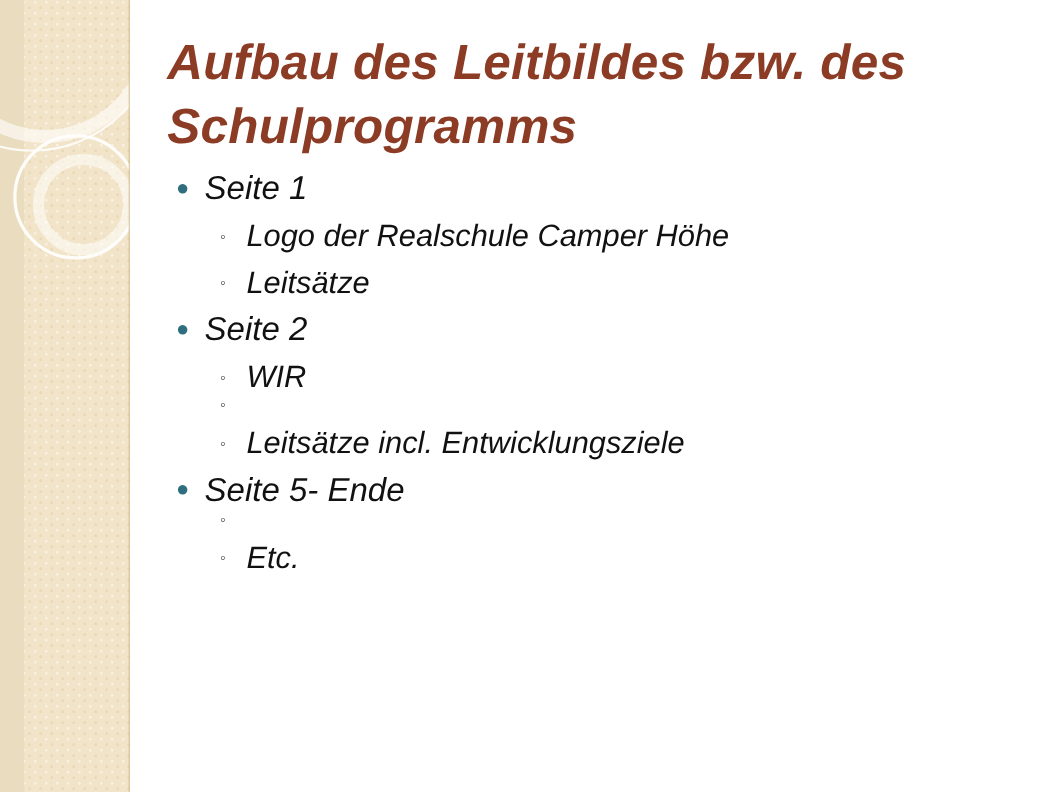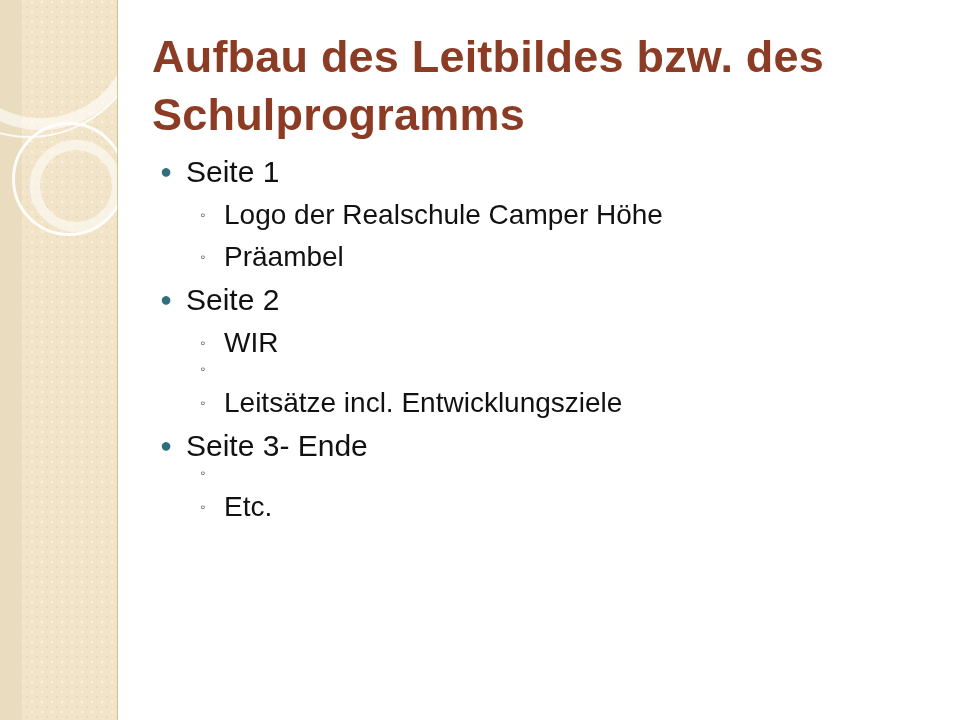--- a/index.html
+++ b/index.html
@@ -20,6 +20,7 @@
     background: #ffffff;
     box-sizing: border-box;
     overflow: hidden;
+    font-style: italic;
   }
 
   

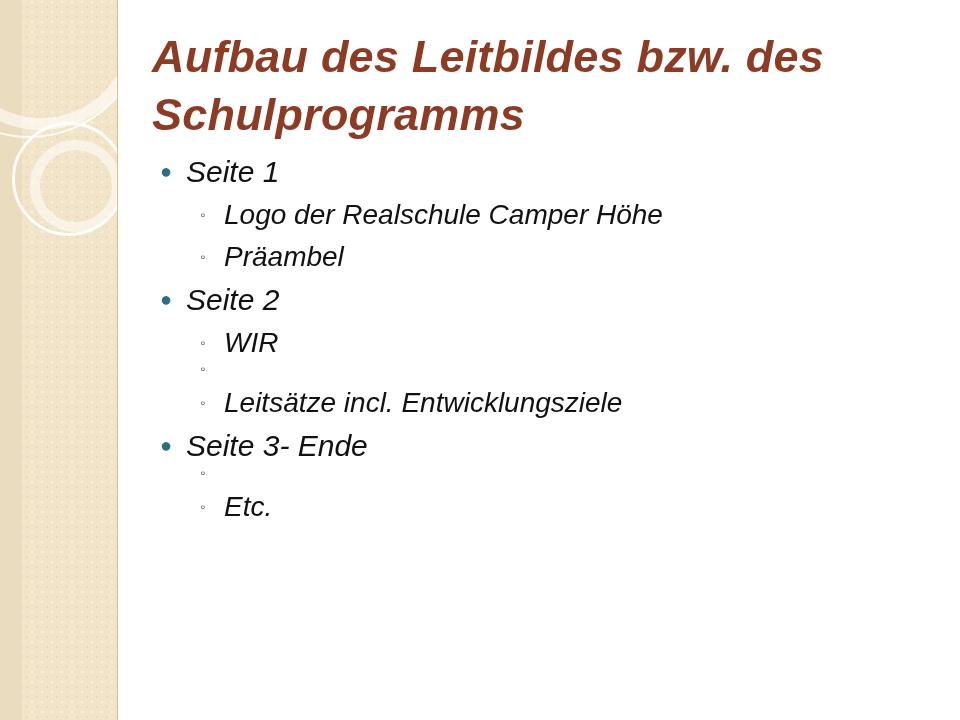--- a/index.html
+++ b/index.html
@@ -183,7 +183,7 @@
       </div>
       <div class="lvl2">
         <span class="bullet">◦</span>
-        <span class="text">Präambel</span>
+        <span class="text">Leitsätze</span>
       </div>
     </div>
 

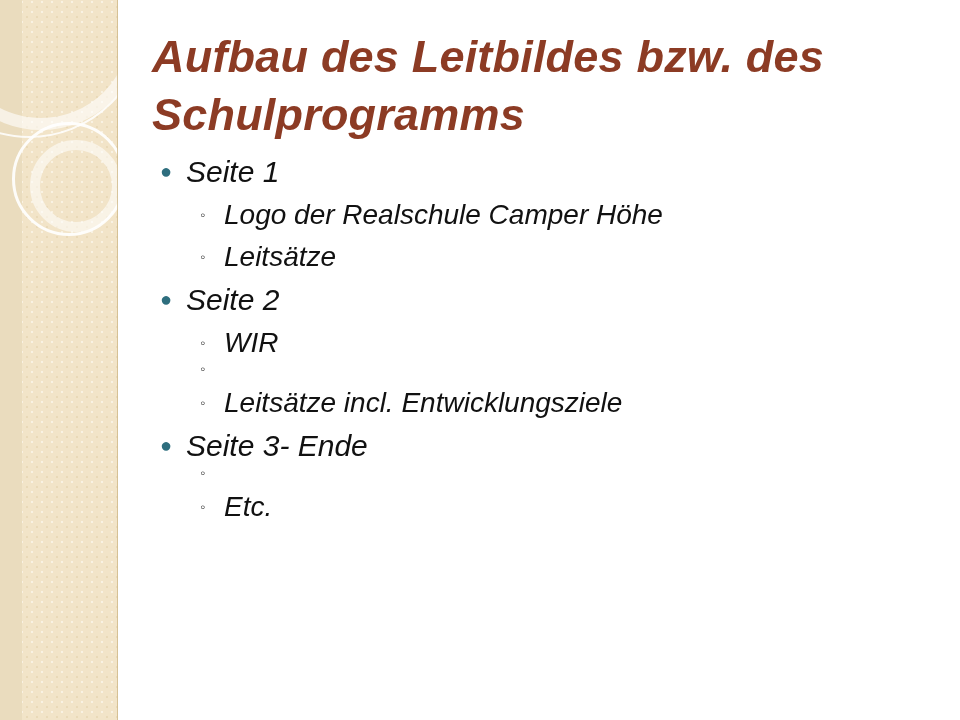--- a/index.html
+++ b/index.html
@@ -208,7 +208,7 @@
     <div class="group">
       <div class="lvl1">
         <span class="bullet">●</span>
-        <span class="text">Seite 3- Ende</span>
+        <span class="text">Seite 5- Ende</span>
       </div>
       <div class="lvl2">
         <span class="bullet">◦</span>

